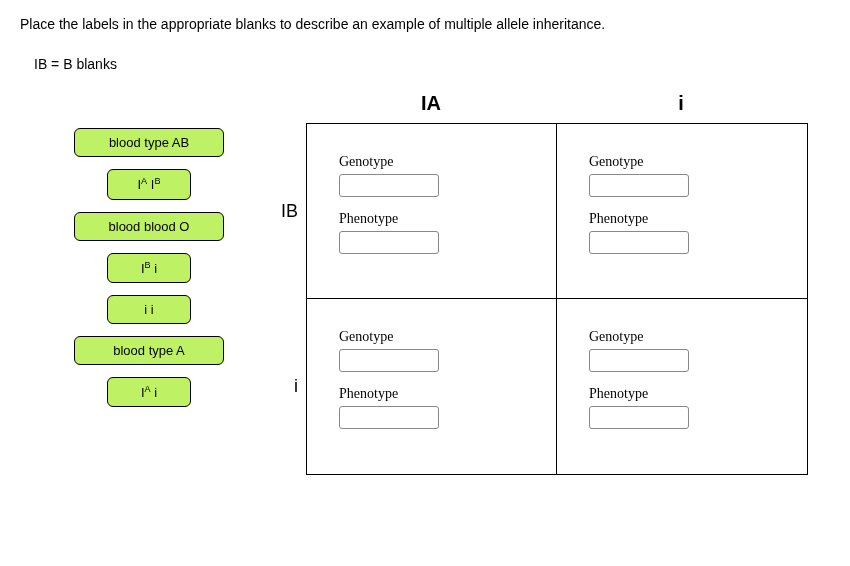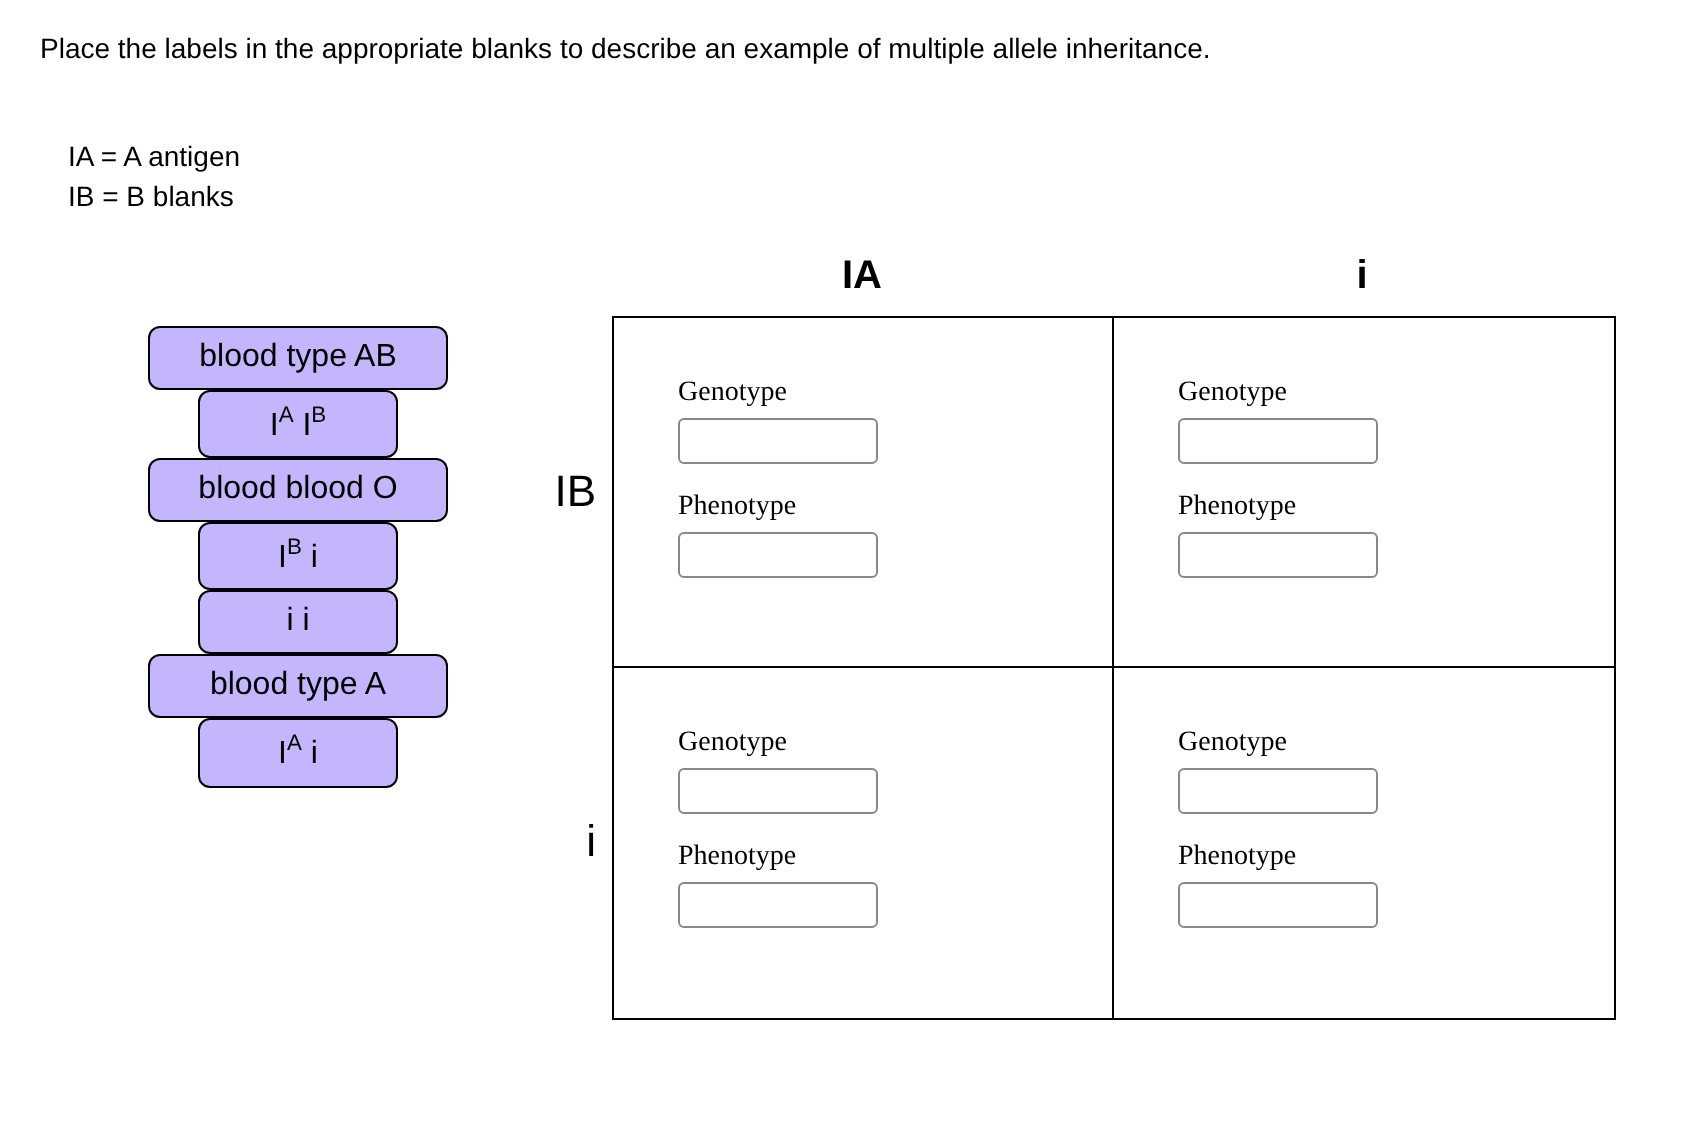--- a/index.html
+++ b/index.html
@@ -12,7 +12,7 @@
     background: #fff;
     width: 850px;
   }
-  .instruction { margin-bottom: 36px; }
+  .instruction { margin-bottom: 22px; }
   .legend { margin-left: 14px; margin-bottom: 18px; line-height: 1.45; }
   .main-row { display: flex; align-items: flex-start; }
   .labels-col { width: 220px; padding-left: 38px; padding-top: 36px; }

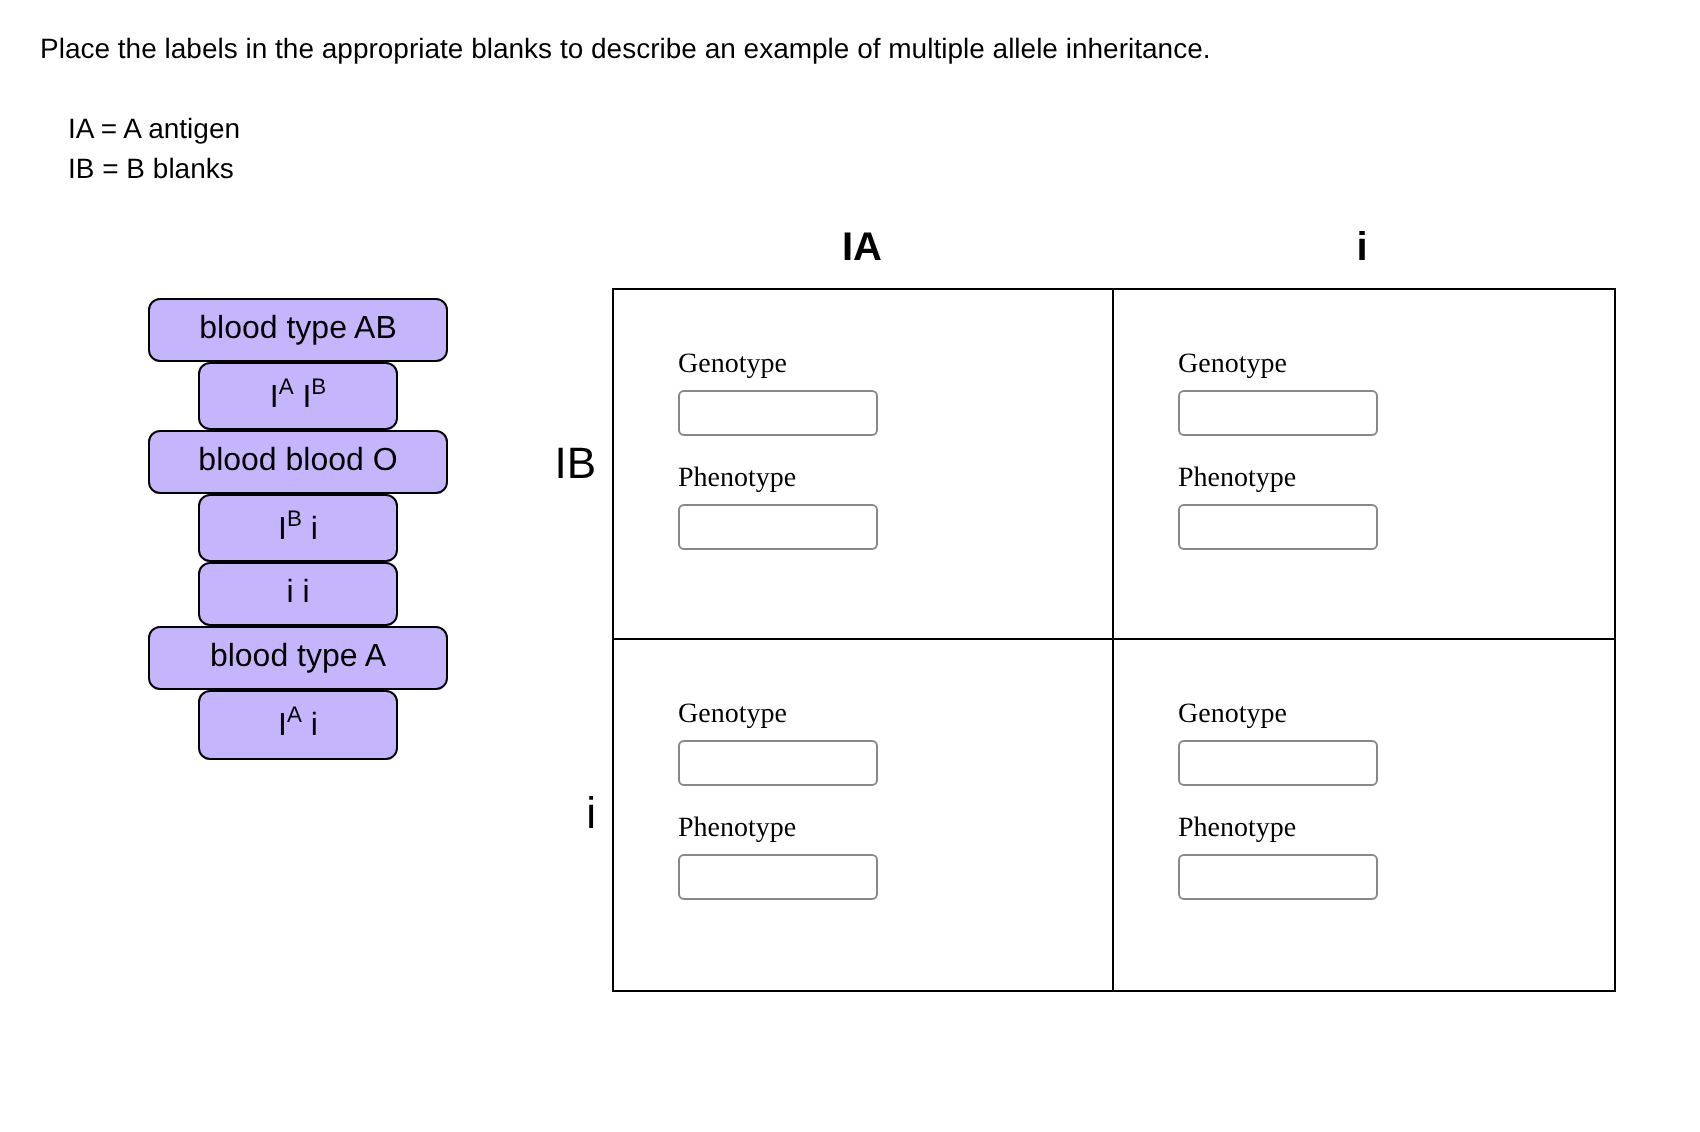--- a/index.html
+++ b/index.html
@@ -60,7 +60,6 @@
 <div class="instruction">Place the labels in the appropriate blanks to describe an example of multiple allele inheritance.</div>
 
 <div class="legend">
-  <div>IA = A antigen</div>
   <div>IB = B blanks</div>
 </div>
 

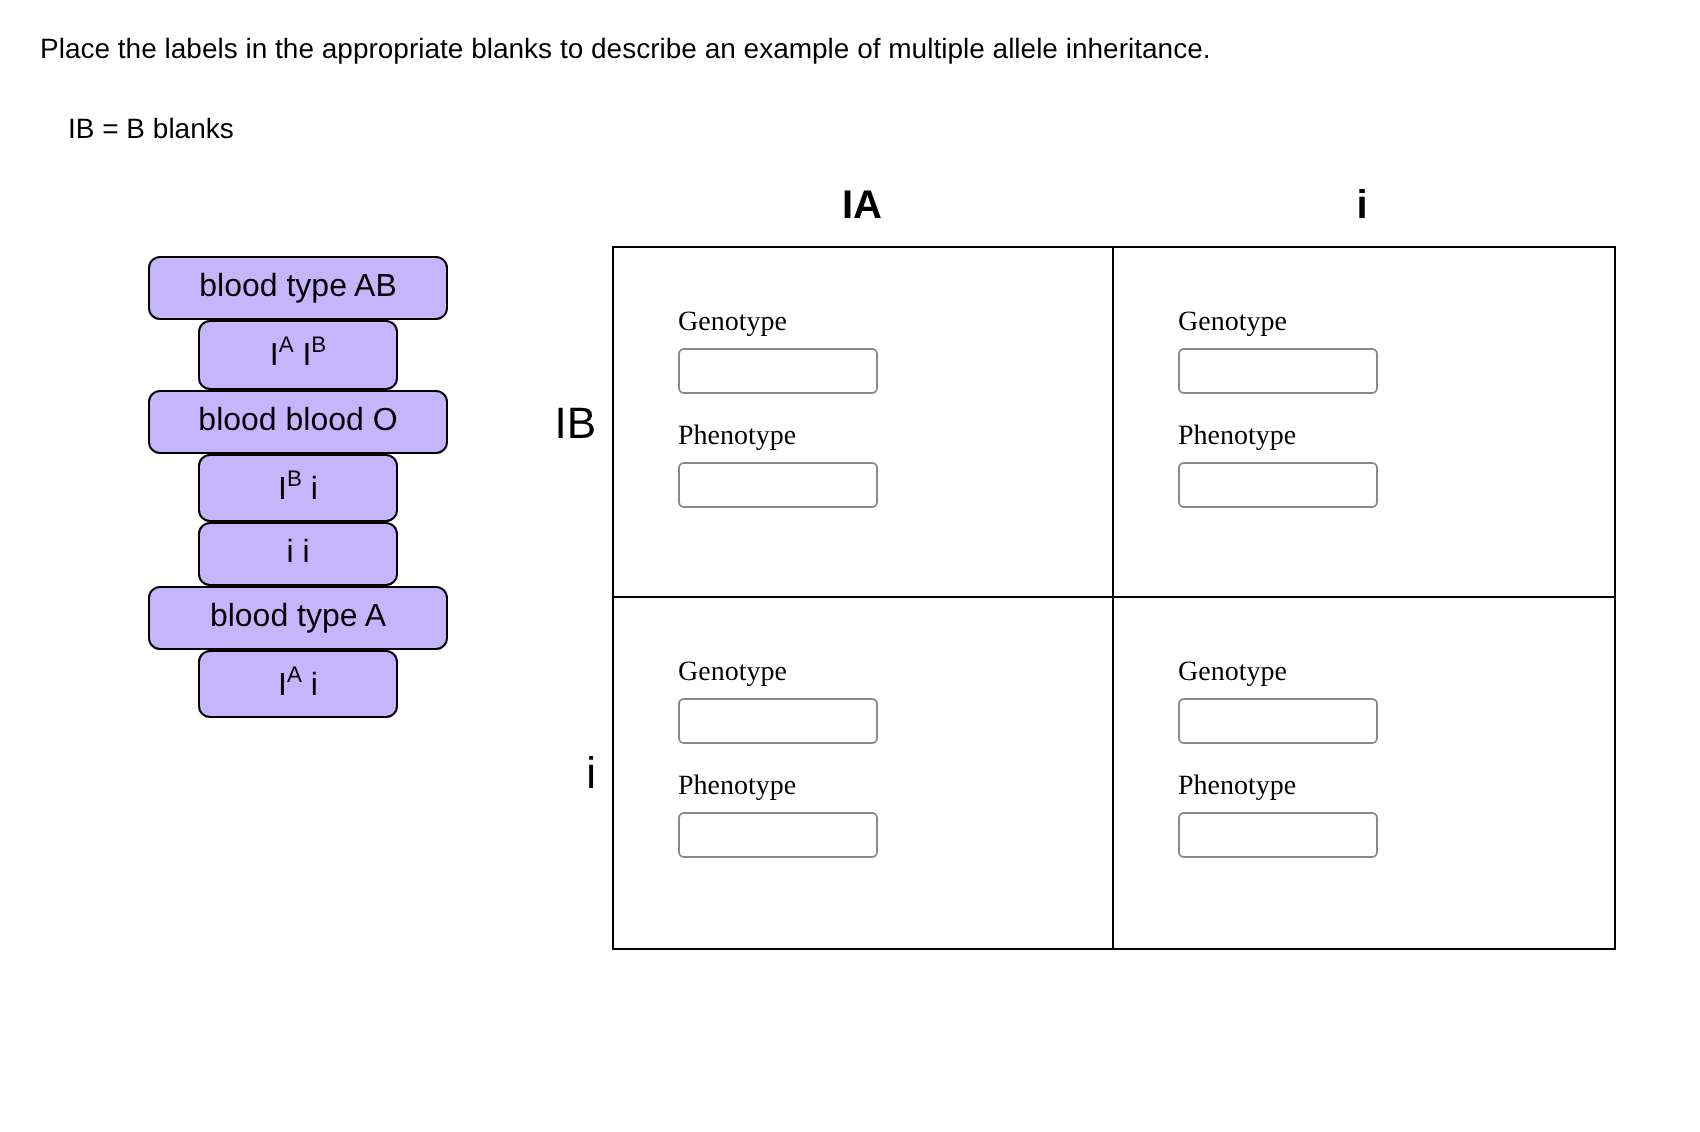--- a/index.html
+++ b/index.html
@@ -21,8 +21,9 @@
     border-radius: 6px;
     padding: 6px 10px;
     text-align: center;
-    font-size: 16px;
-    background: #c4b5fd;
+    margin-bottom: 12px;
+    font-size: 13px;
+    background: #bef264;
     cursor: move;
   }
   .w-wide { width: 150px; margin-left: auto; margin-right: auto; }

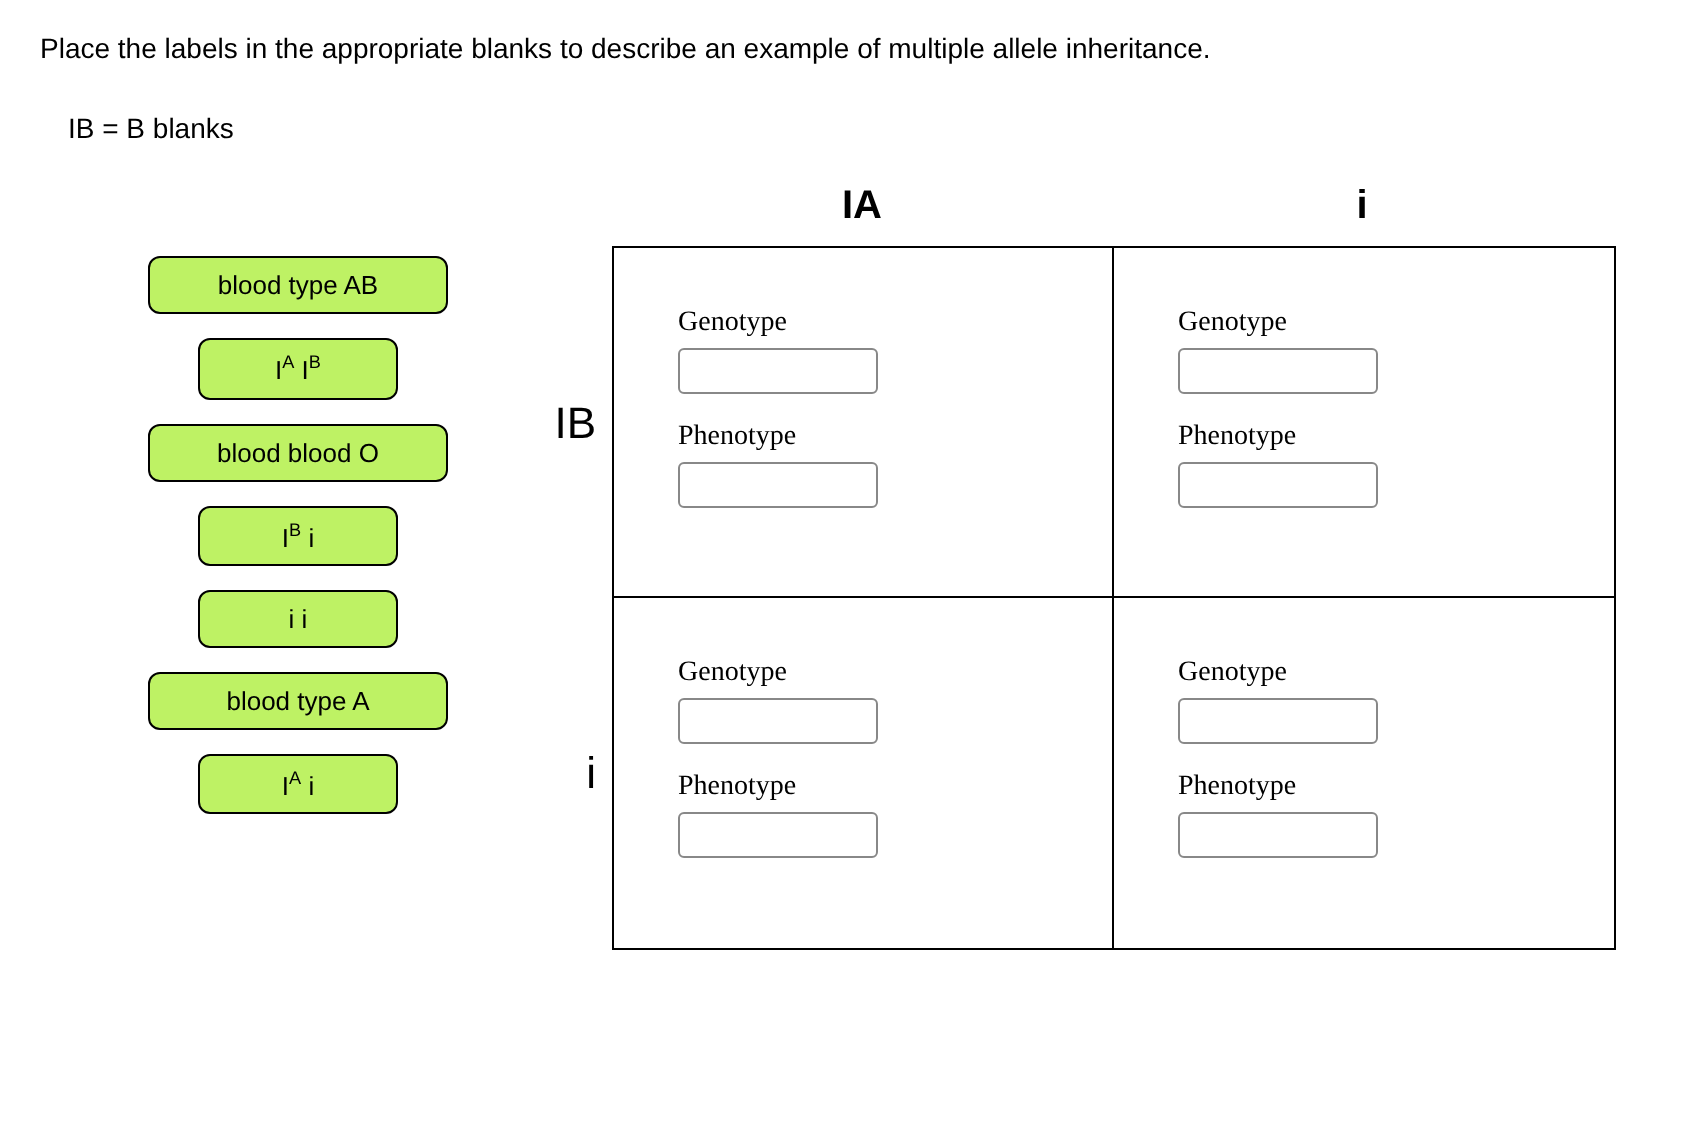--- a/index.html
+++ b/index.html
@@ -27,7 +27,7 @@
     cursor: move;
   }
   .w-wide { width: 150px; margin-left: auto; margin-right: auto; }
-  .w-narrow { width: 100px; margin-left: auto; margin-right: auto; }
+  .w-narrow { width: 84px; margin-left: auto; margin-right: auto; }
   .punnett-area { margin-left: 30px; position: relative; }
   .col-headers { display: flex; margin-left: 36px; }
   .col-header { width: 250px; text-align: center; font-size: 20px; font-weight: 700; padding-bottom: 8px; }

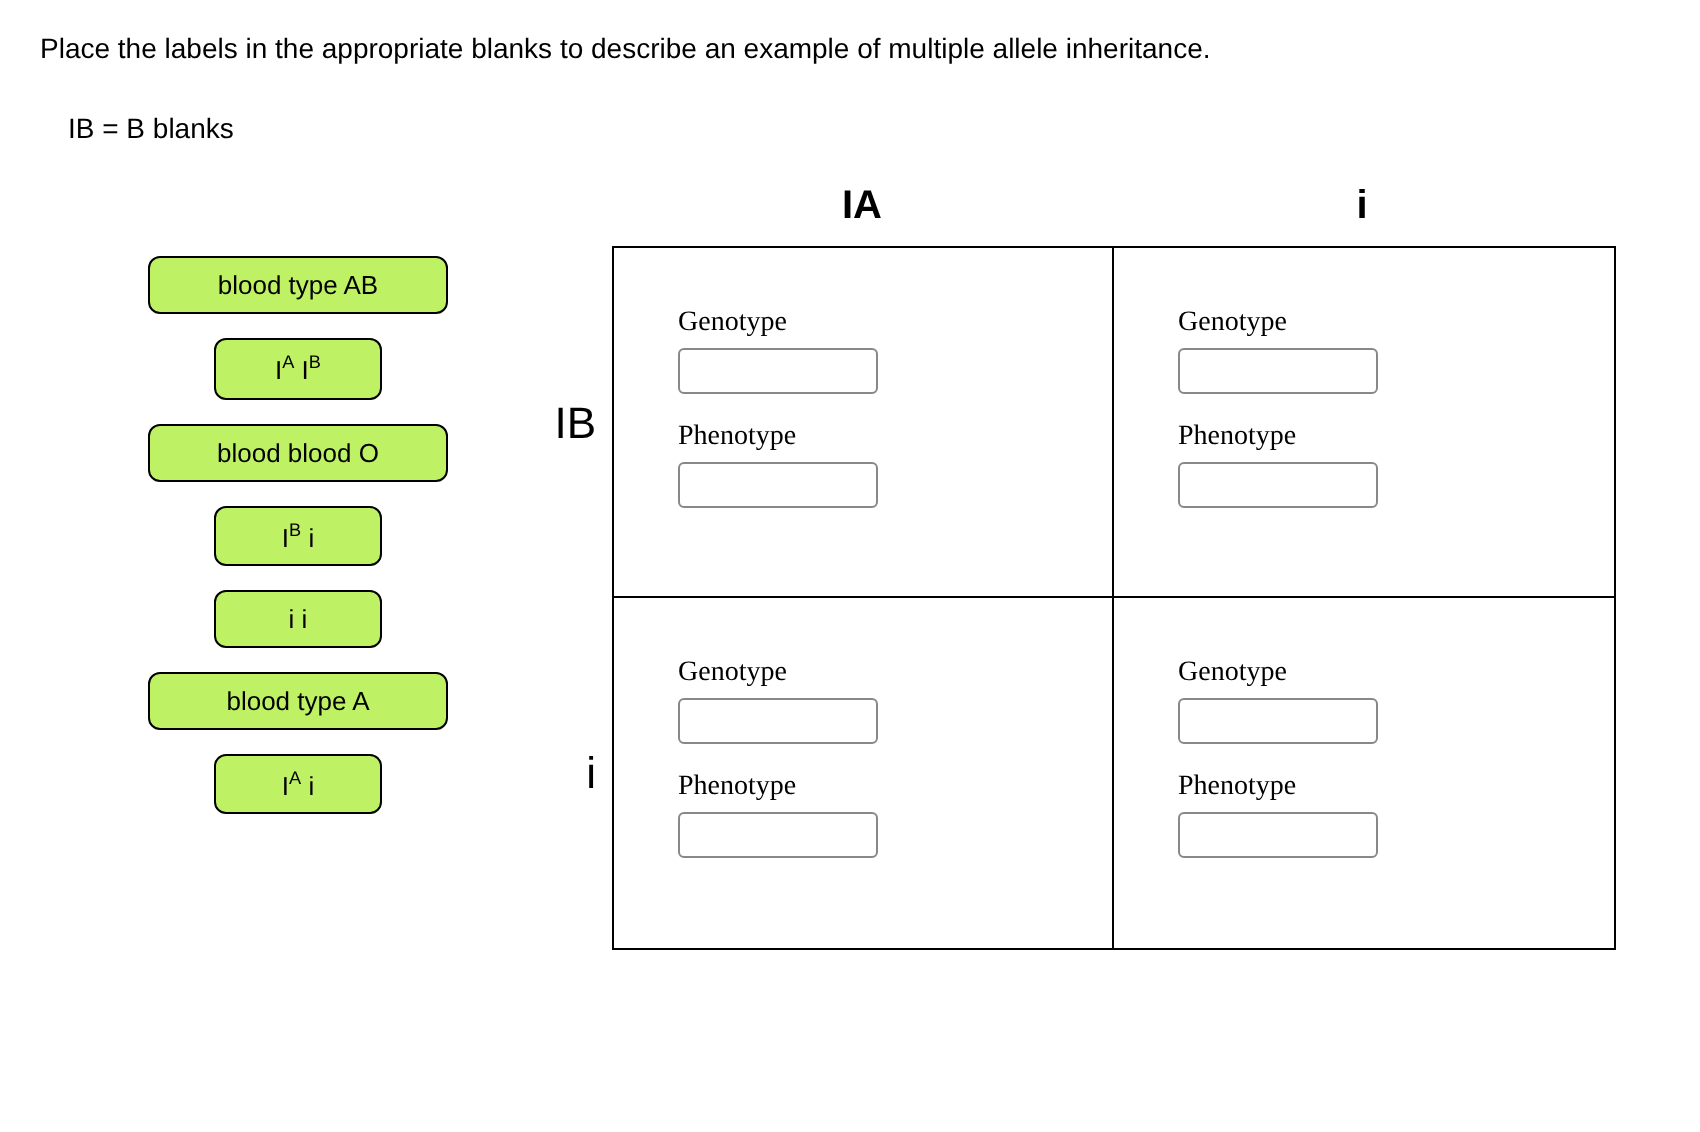--- a/index.html
+++ b/index.html
@@ -32,7 +32,7 @@
   .col-headers { display: flex; margin-left: 36px; }
   .col-header { width: 250px; text-align: center; font-size: 20px; font-weight: 700; padding-bottom: 8px; }
   .grid-row { display: flex; align-items: center; }
-  .row-header { width: 36px; text-align: right; padding-right: 8px; font-size: 22px; }
+  .row-header { width: 36px; text-align: right; padding-right: 8px; font-size: 18px; }
   .grid { border: 1px solid #000; }
   .grid-body { display: flex; flex-direction: column; font-family: Liberation Serif, serif; }
   .g-row { display: flex; }

